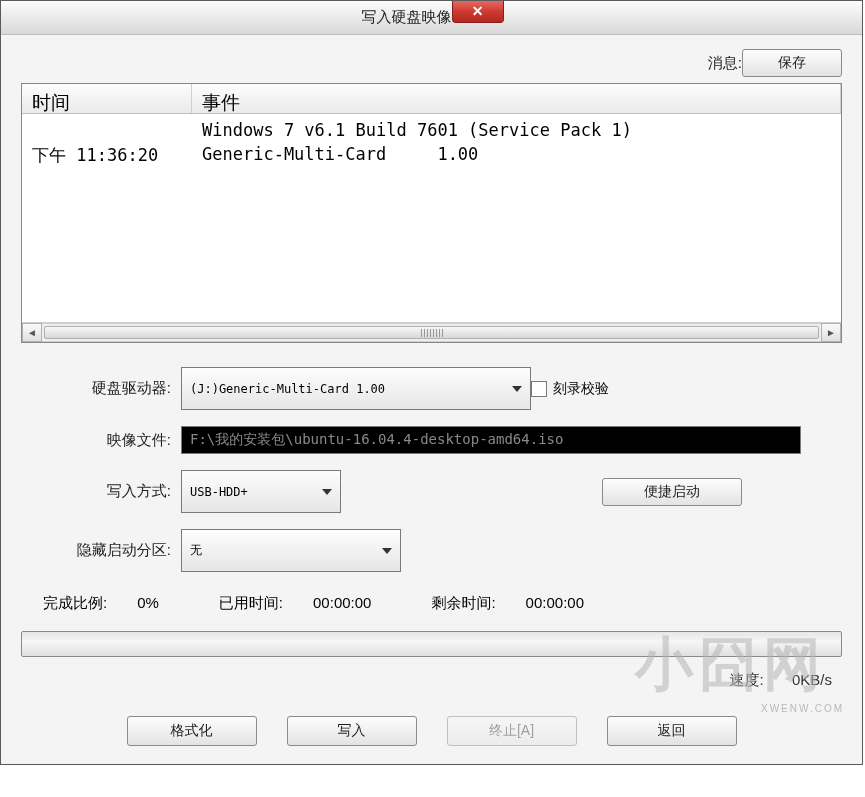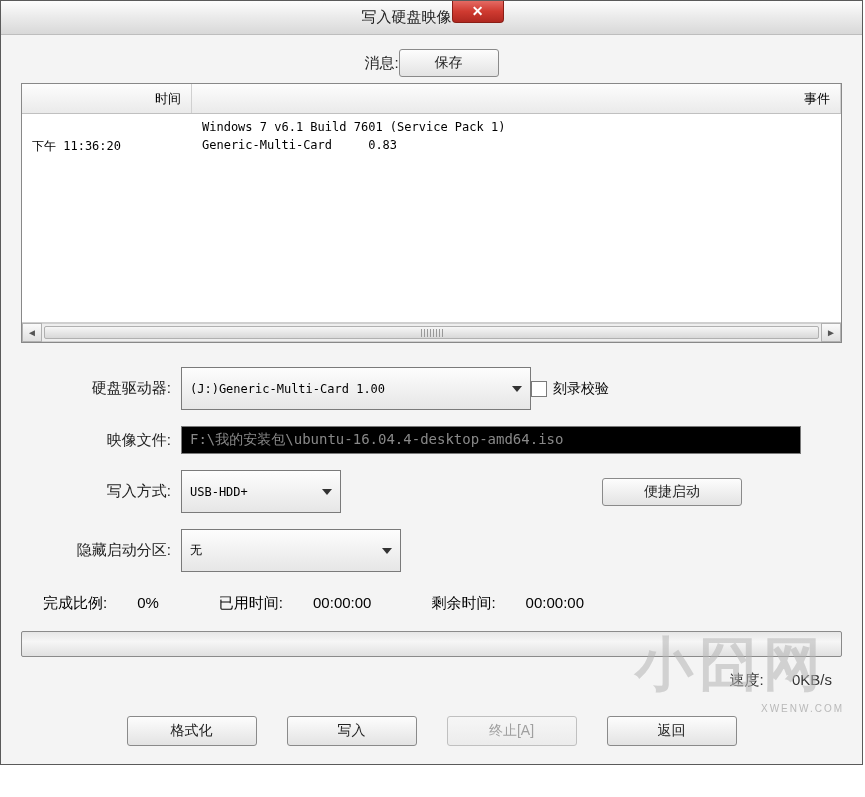--- a/index.html
+++ b/index.html
@@ -54,7 +54,7 @@
   .row-top {
     display: flex;
     align-items: center;
-    justify-content: center;
+    justify-content: flex-end;
     margin-bottom: 6px;
   }
   .msg-label { font-size: 15px; color: #222; }

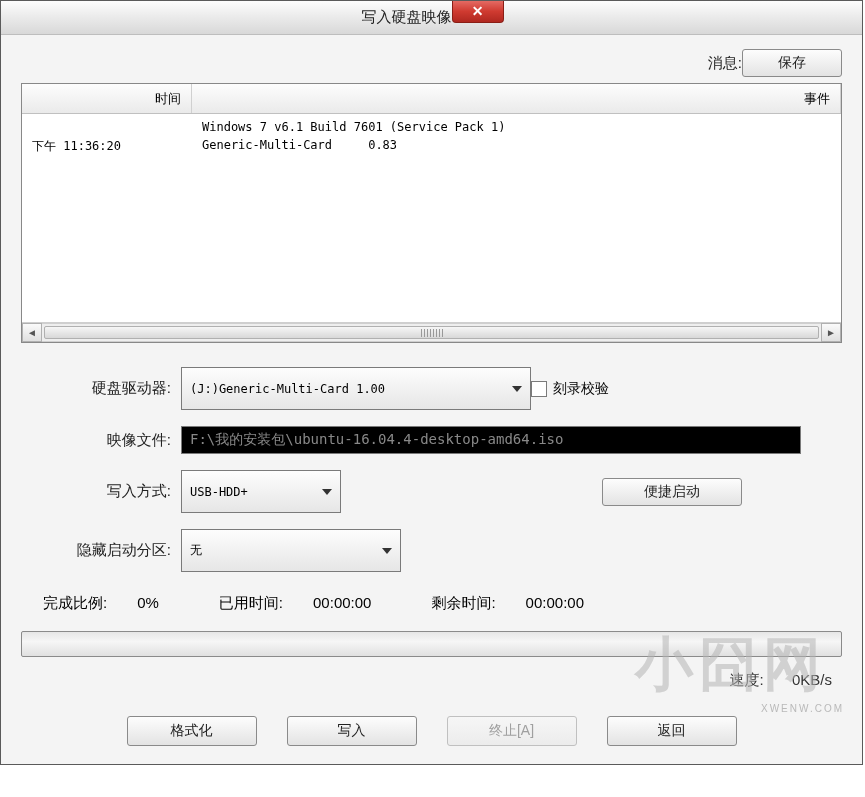--- a/index.html
+++ b/index.html
@@ -90,9 +90,8 @@
   }
   .log-header .col {
     padding: 6px 10px;
-    font-size: 13px;
+    font-size: 19px;
     border-right: 1px solid #d0d0d0;
-    text-align: right;
   }
   .col-time-h { width: 170px; }
   .col-event-h { flex: 1; }

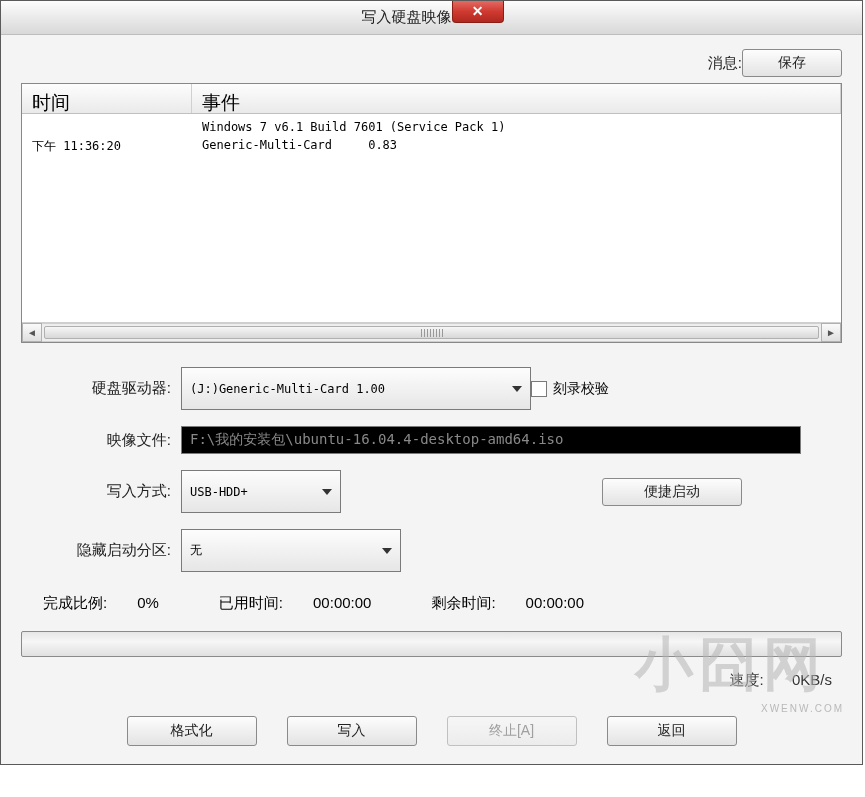--- a/index.html
+++ b/index.html
@@ -99,7 +99,7 @@
     flex: 1;
     overflow: hidden;
     font-family: "SimSun", "NSimSun", monospace;
-    font-size: 12px;
+    font-size: 17px;
     padding: 4px 0;
   }
   .log-row { display: flex; }

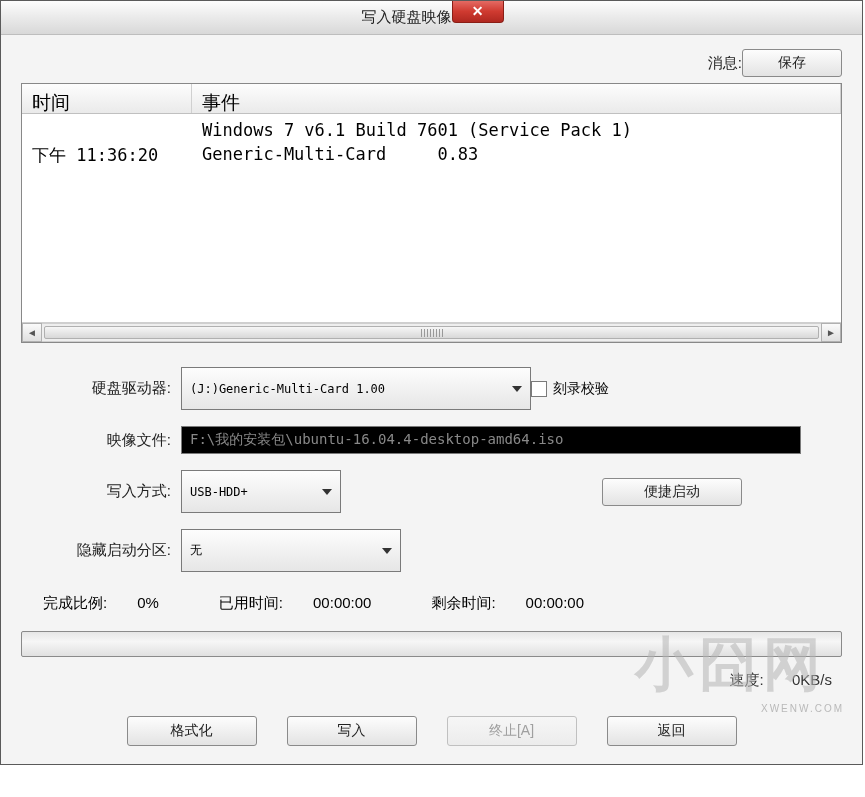--- a/index.html
+++ b/index.html
@@ -256,7 +256,7 @@
         </div>
         <div class="log-row">
           <div class="c1">下午 11:36:20</div>
-          <div class="c2">Generic-Multi-Card     0.83</div>
+          <div class="c2">Generic-Multi-Card     1.00</div>
         </div>
       </div>
       <div class="hscroll">

